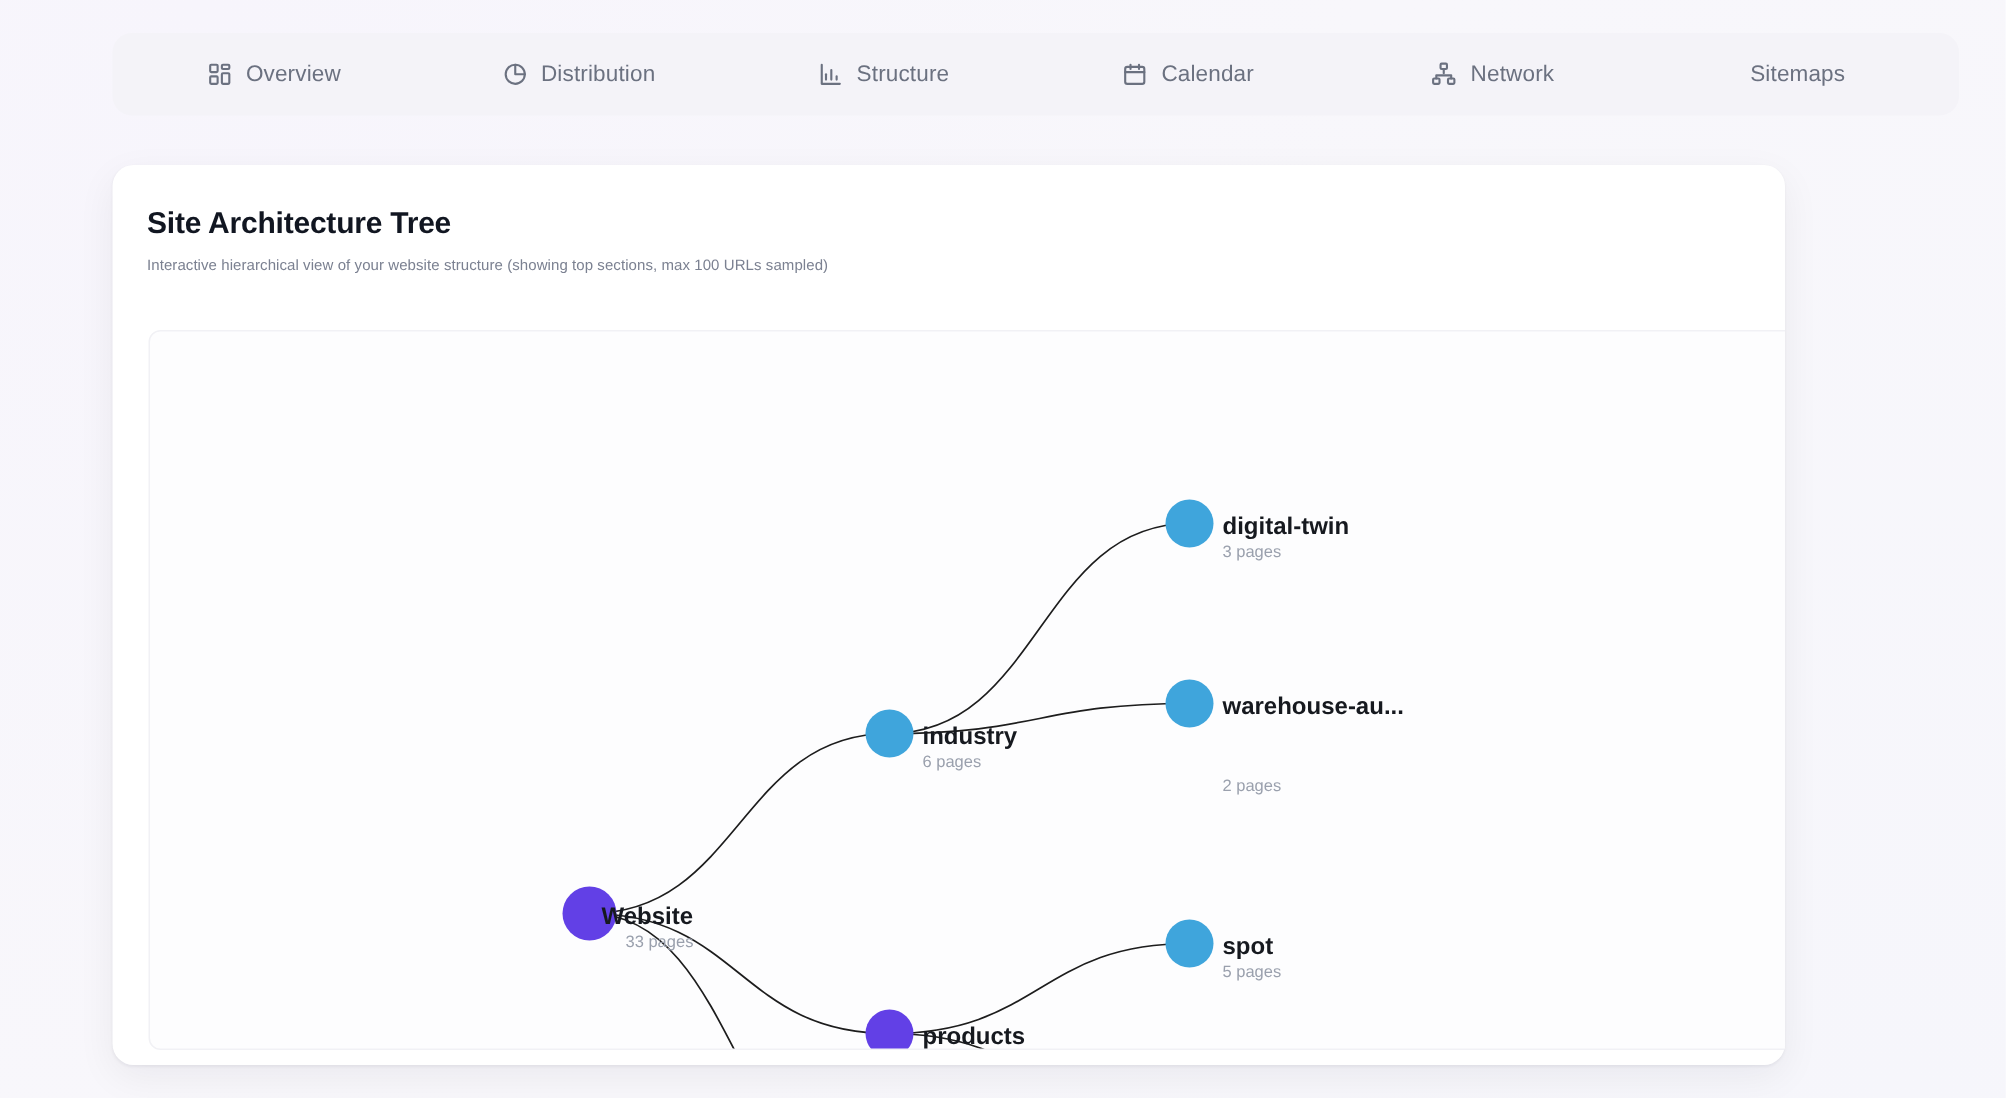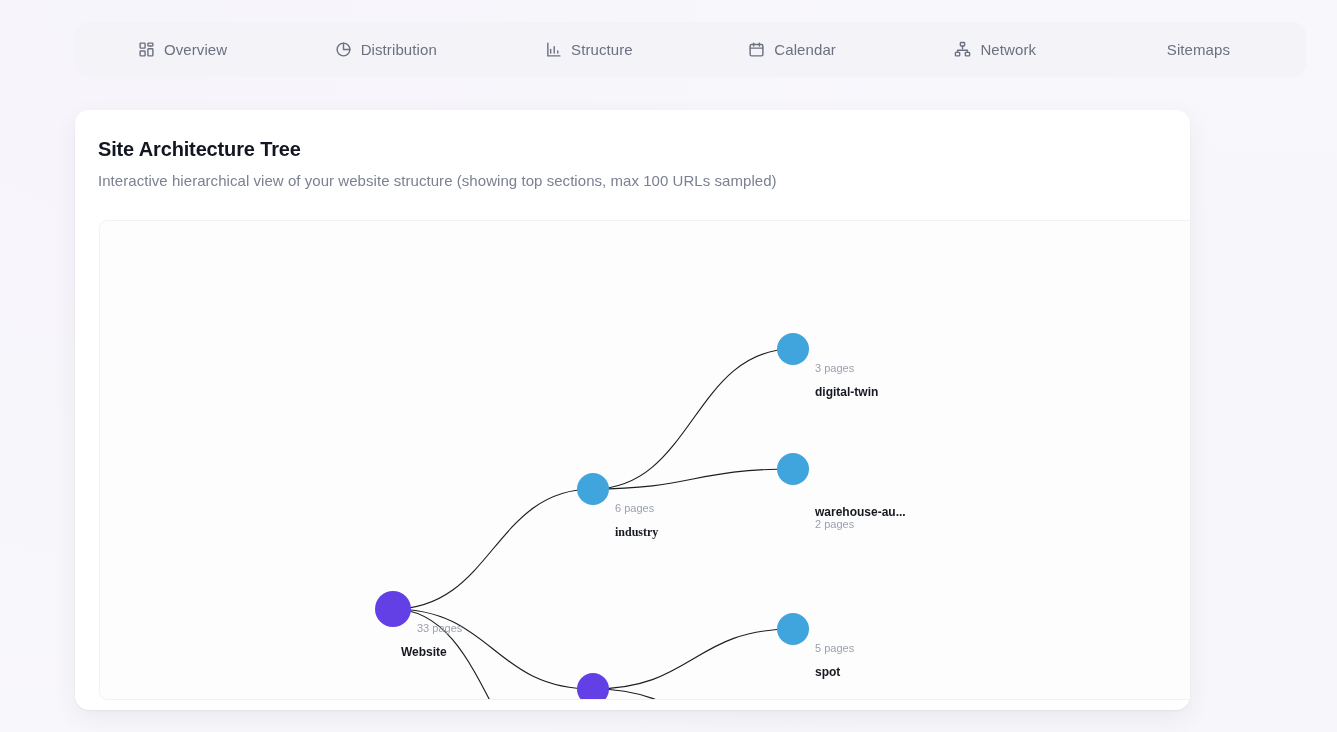--- a/index.html
+++ b/index.html
@@ -94,7 +94,7 @@
     position: absolute;
     left: 23px;
     top: 62px;
-    font-size: 15px;
+    font-size: 10px;
     color: #7b8191;
     letter-spacing: .05px;
   }

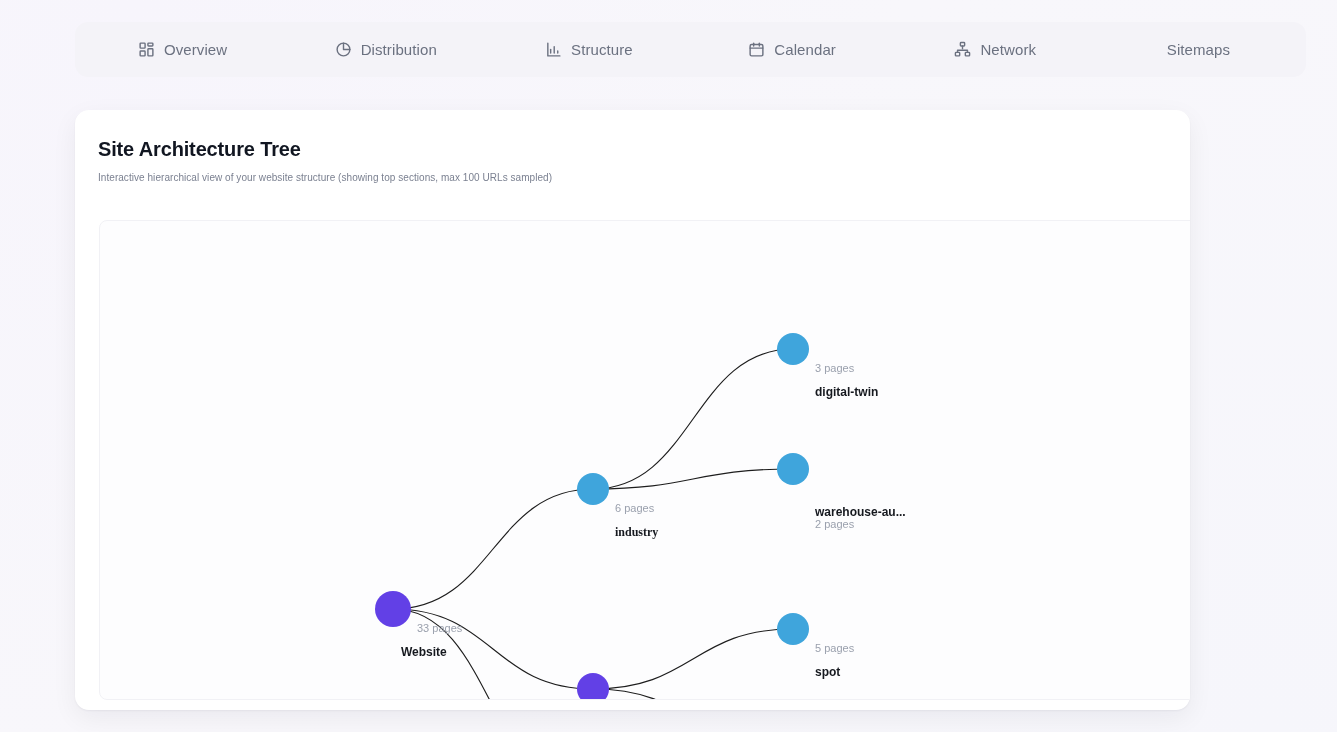--- a/index.html
+++ b/index.html
@@ -122,12 +122,11 @@
 
   .node-label {
     position: absolute;
-    font-size: 12px;
+    font-size: 16px;
     font-weight: 700;
     color: #16191f;
     white-space: nowrap;
     transform: translateY(-50%);
-    margin-top: 40px;
   }
 
   .node-count {

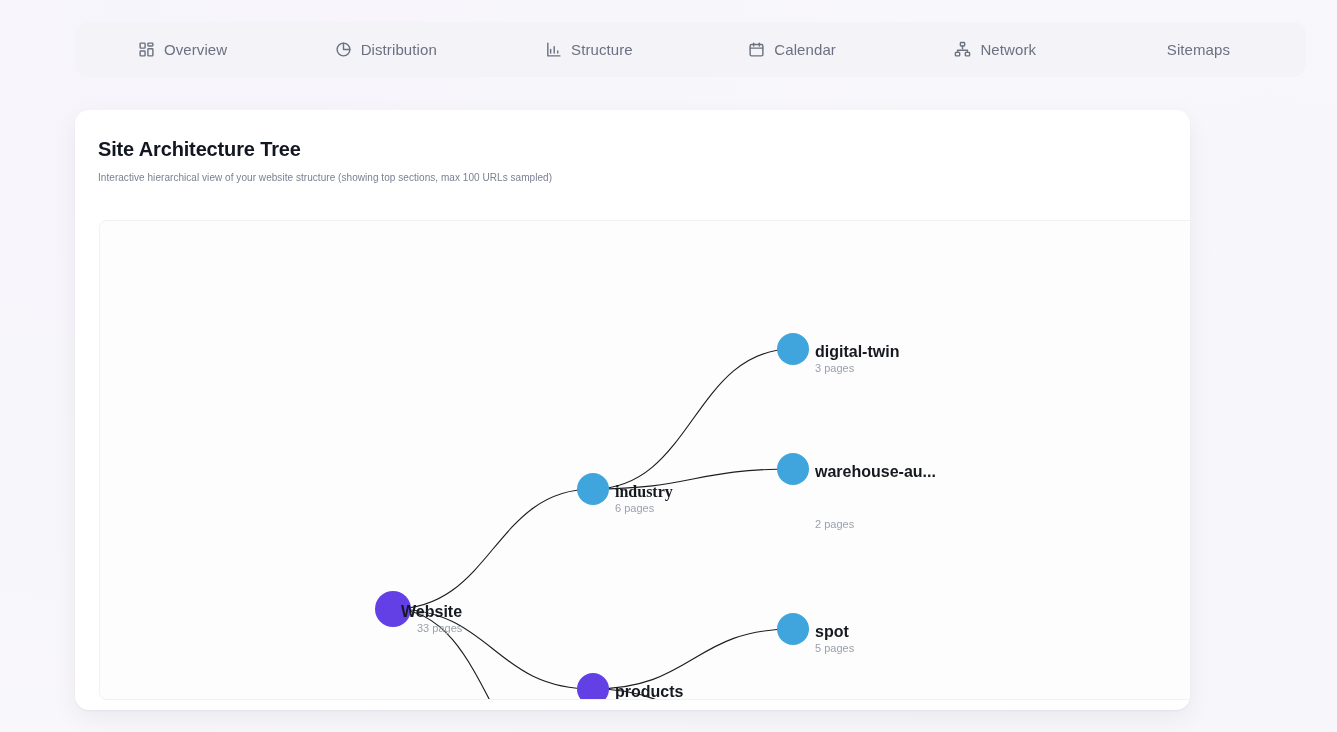--- a/index.html
+++ b/index.html
@@ -227,7 +227,7 @@
         <div class="node-label" style="left: 301px; top: 391px;">Website</div>
         <div class="node-count" style="left: 317px; top: 407px;">33 pages</div>
         <div class="node-circle" style="left: 493px; top: 268px; width: 32px; height: 32px; background: rgb(63, 165, 220);"></div>
-        <div class="node-label" style="left: 515px; top: 271px; font-family: Liberation Serif, serif;">industry</div>
+        <div class="node-label" style="left: 515px; top: 271px;">industry</div>
         <div class="node-count" style="left: 515px; top: 287px;">6 pages</div>
         <div class="node-circle" style="left: 493px; top: 468px; width: 32px; height: 32px; background: rgb(98, 64, 230);"></div>
         <div class="node-label" style="left: 515px; top: 471px;">products</div>

